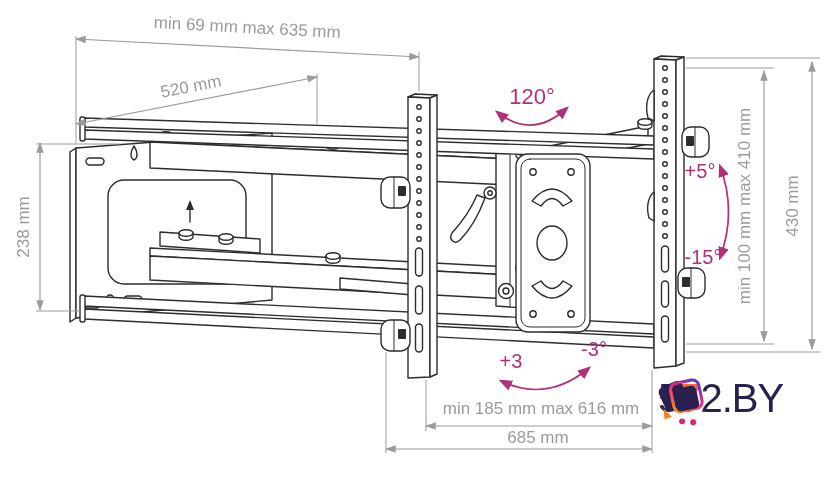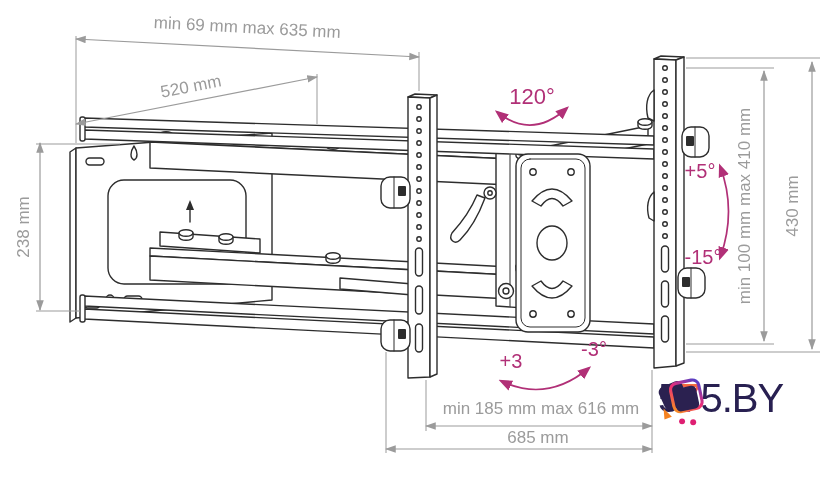--- a/index.html
+++ b/index.html
@@ -266,7 +266,7 @@
     <circle cx="26" cy="50" r="3.2" fill="#de1f72"></circle>
     <circle cx="38" cy="51" r="3.2" fill="#de1f72"></circle>
   </svg>
-  <div class="logo-text"><span>5</span><span class="grad7">7</span><span>5.BY</span></div>
+  <div class="logo-text"><span>5</span><span class="grad7">7</span><span>2.BY</span></div>
 </div>
 
 </div>

